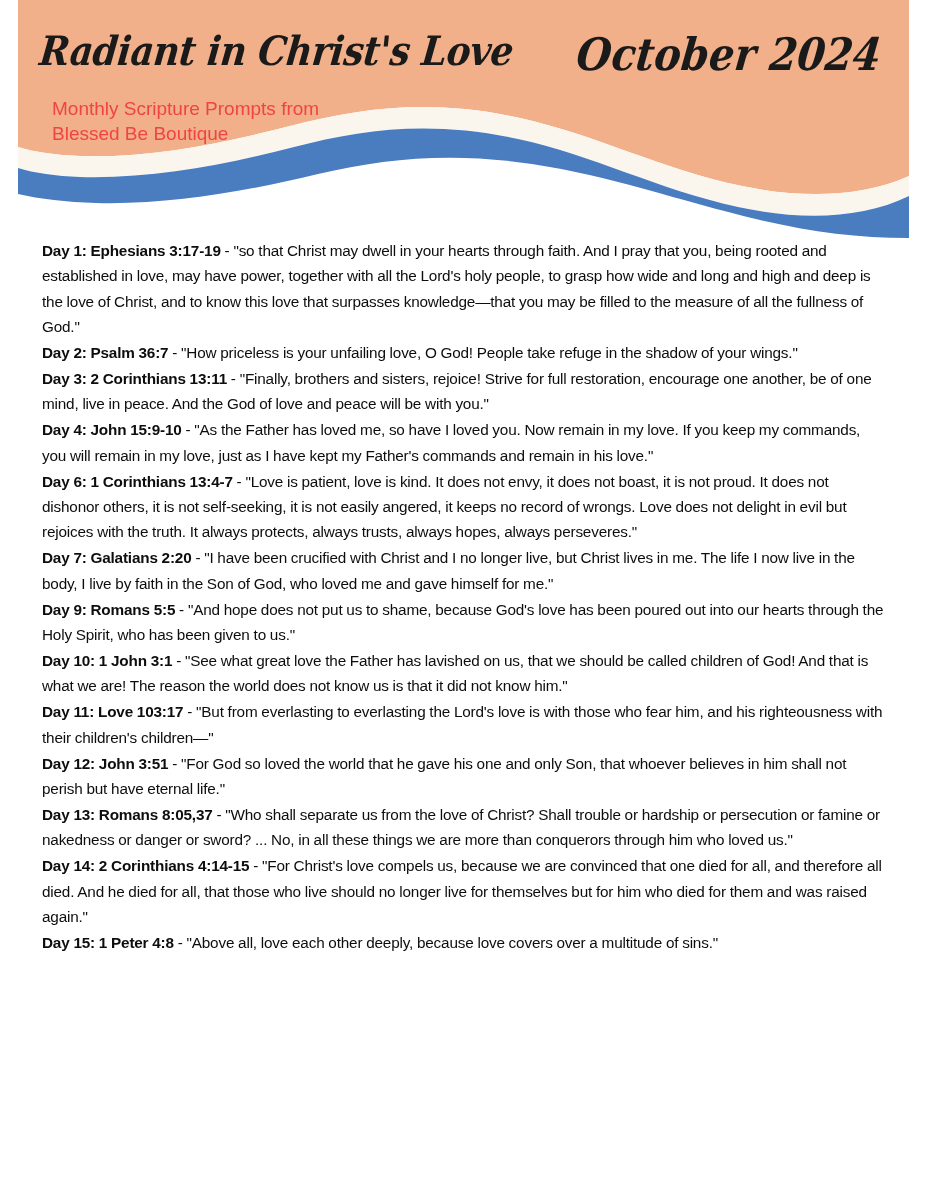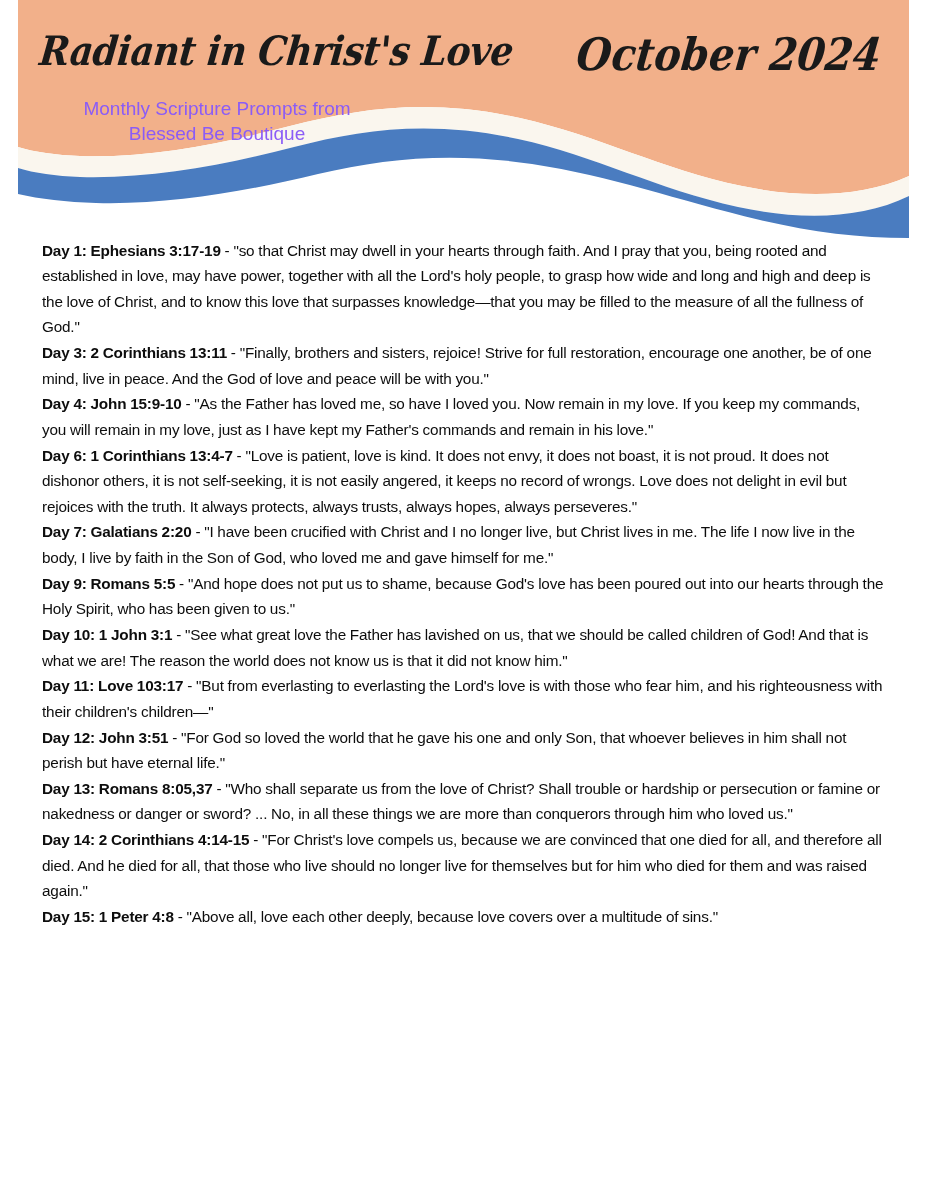--- a/index.html
+++ b/index.html
@@ -73,11 +73,10 @@
     left: 52px;
     top: 96px;
     width: 330px;
-    text-align: center;
     font-family: "Liberation Sans", sans-serif;
     font-size: 19px;
     line-height: 25px;
-    color: #8b5cf6;
+    color: #ef4444;
   }
   .subtitle-line { display: block; }
 

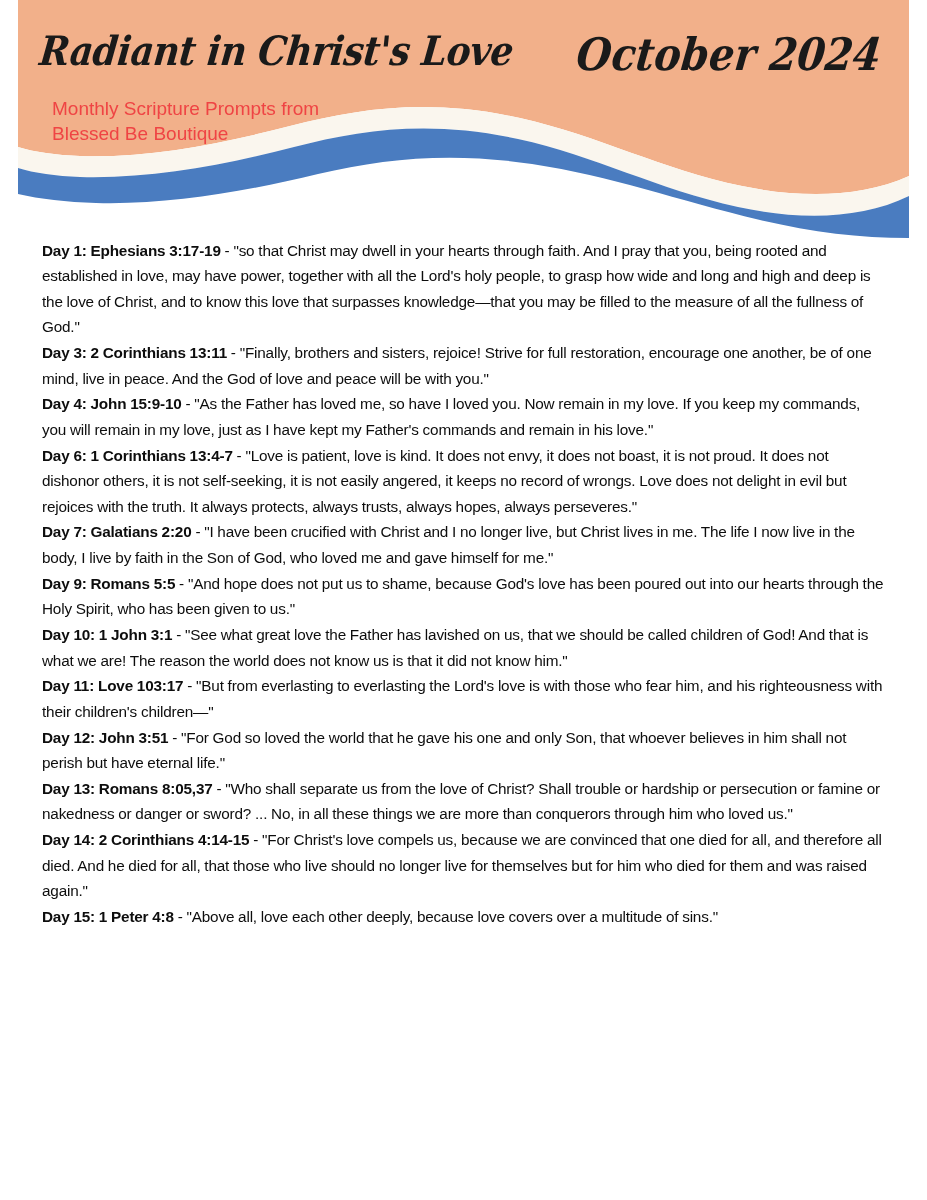--- a/index.html
+++ b/index.html
@@ -159,6 +159,7 @@
 
 <div id="content">
     <p class="entry"><span class="entry-ref">Day 1: Ephesians 3:17-19</span><span class="entry-dash"> - </span><span class="entry-text">"so that Christ may dwell in your hearts through faith. And I pray that you, being rooted and established in love, may have power, together with all the Lord's holy people, to grasp how wide and long and high and deep is the love of Christ, and to know this love that surpasses knowledge—that you may be filled to the measure of all the fullness of God."</span></p>
+    <p class="entry"><span class="entry-ref">Day 2: Psalm 36:7</span><span class="entry-dash"> - </span><span class="entry-text">"How priceless is your unfailing love, O God! People take refuge in the shadow of your wings."</span></p>
     <p class="entry"><span class="entry-ref">Day 3: 2 Corinthians 13:11</span><span class="entry-dash"> - </span><span class="entry-text">"Finally, brothers and sisters, rejoice! Strive for full restoration, encourage one another, be of one mind, live in peace. And the God of love and peace will be with you."</span></p>
     <p class="entry"><span class="entry-ref">Day 4: John 15:9-10</span><span class="entry-dash"> - </span><span class="entry-text">"As the Father has loved me, so have I loved you. Now remain in my love. If you keep my commands, you will remain in my love, just as I have kept my Father's commands and remain in his love."</span></p>
     <p class="entry"><span class="entry-ref">Day 6: 1 Corinthians 13:4-7</span><span class="entry-dash"> - </span><span class="entry-text">"Love is patient, love is kind. It does not envy, it does not boast, it is not proud. It does not dishonor others, it is not self-seeking, it is not easily angered, it keeps no record of wrongs. Love does not delight in evil but rejoices with the truth. It always protects, always trusts, always hopes, always perseveres."</span></p>

